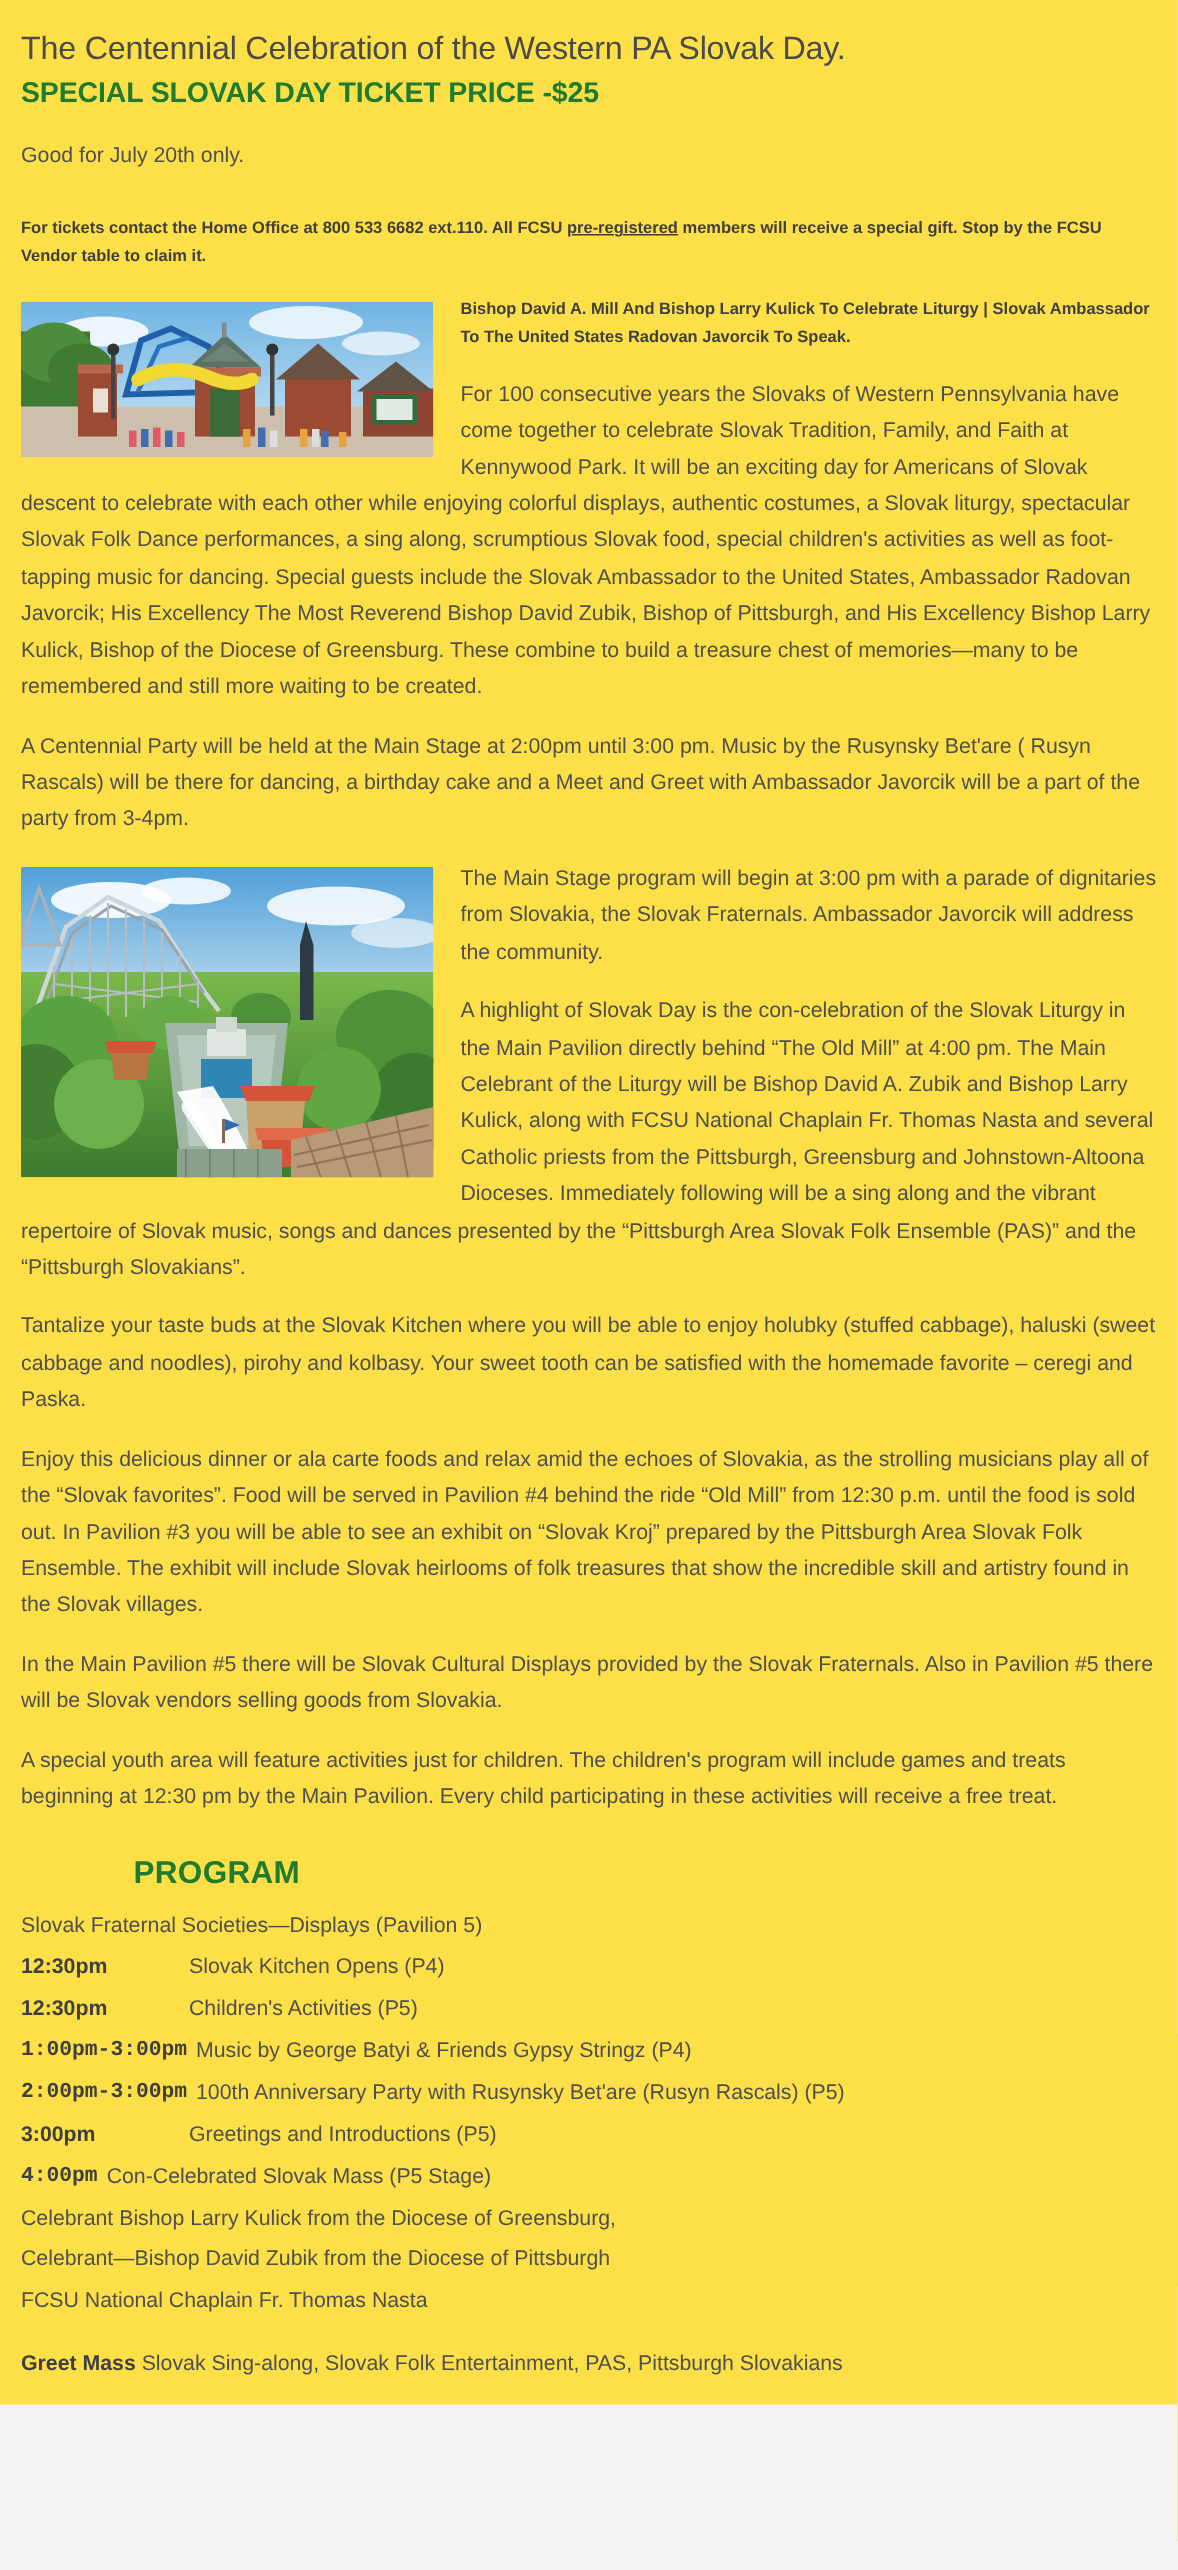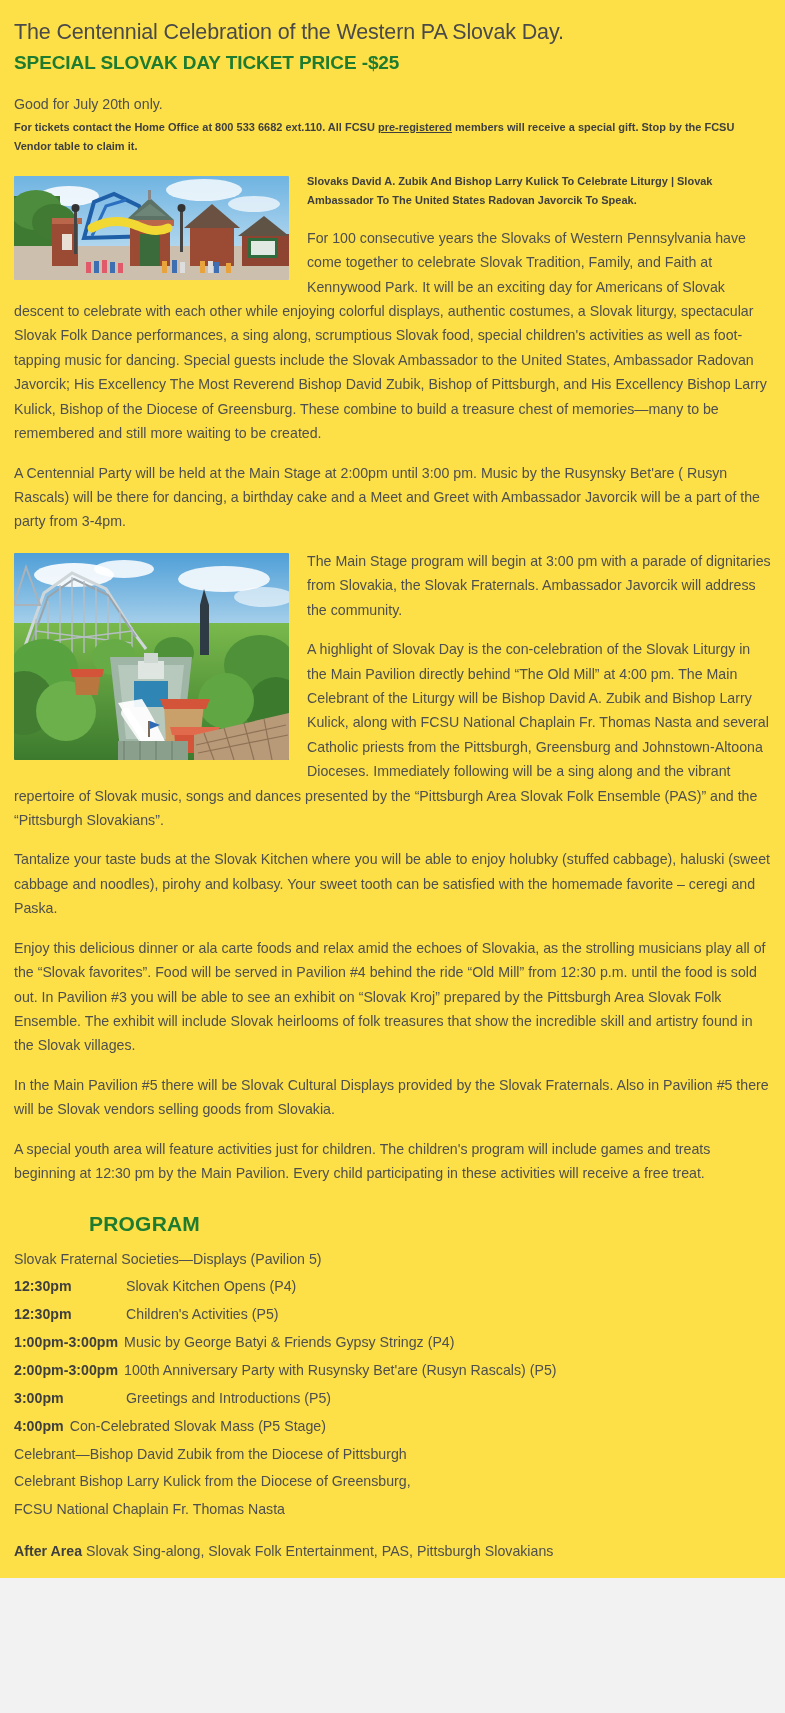--- a/index.html
+++ b/index.html
@@ -45,7 +45,7 @@
     color: #4f4f4f;
   }
   p.tight {
-    margin-bottom: 2px;
+    margin-bottom: 27px;
   }
   .bold {
     font-weight: 700;

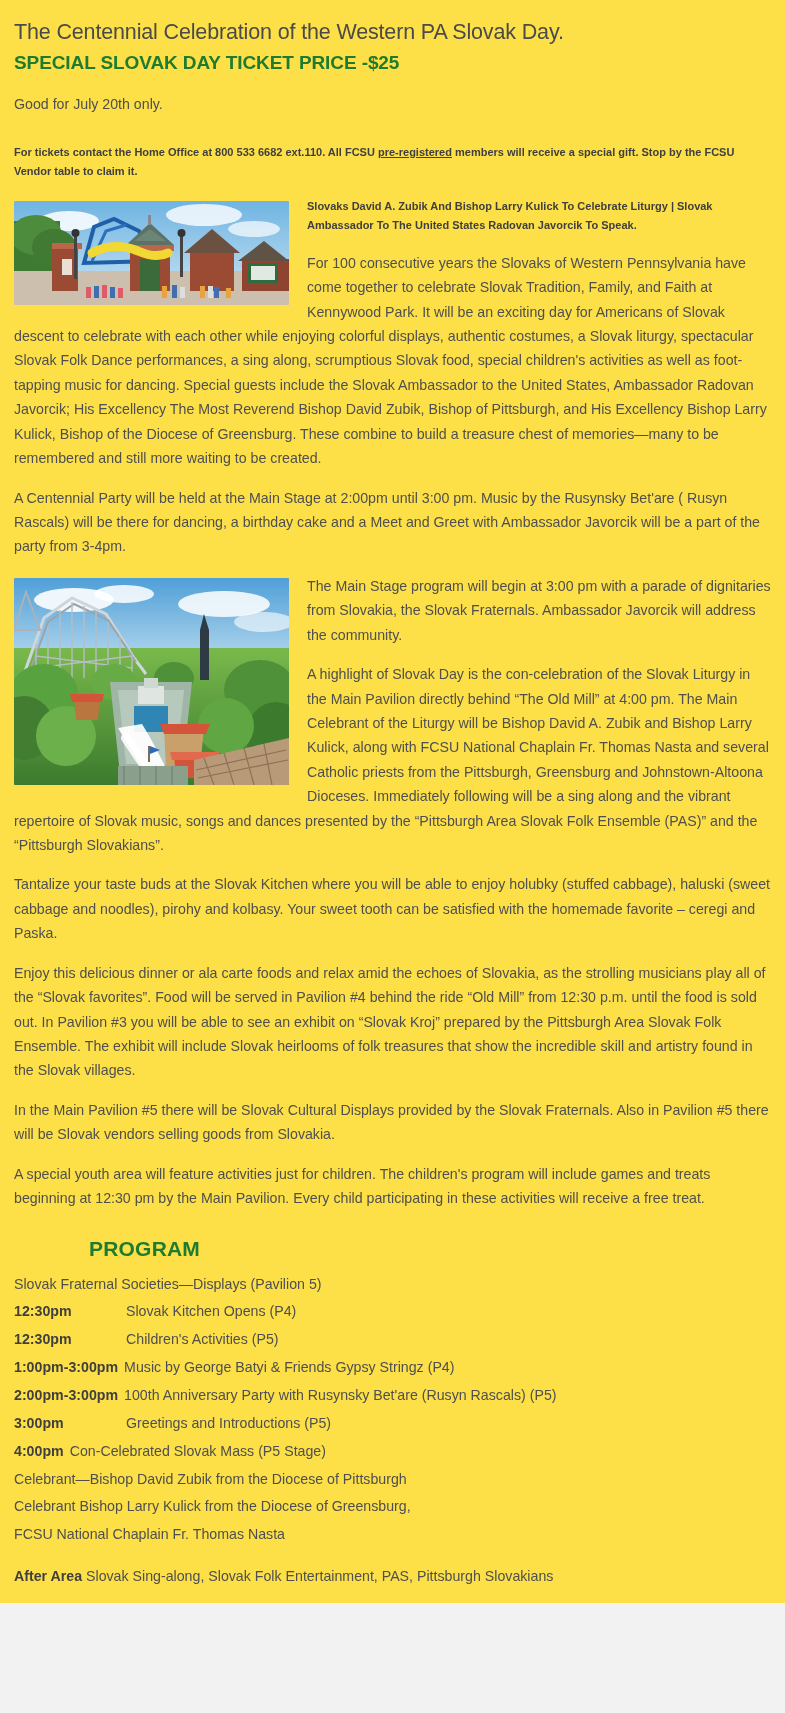--- a/index.html
+++ b/index.html
@@ -198,7 +198,7 @@
       </svg>
     </div>
 
-    <p class="lead-bold">Slovaks David A. Zubik And Bishop Larry Kulick To Celebrate Liturgy | Slovak Ambassador To The United States Radovan Javorcik To Speak.</p>
+    <p class="lead-bold">Bishop David A. Mill And Bishop Larry Kulick To Celebrate Liturgy | Slovak Ambassador To The United States Radovan Javorcik To Speak.</p>
     <p class="body-text">For 100 consecutive years the Slovaks of Western Pennsylvania have come together to celebrate Slovak Tradition, Family, and Faith at Kennywood Park. It will be an exciting day for Americans of Slovak descent to celebrate with each other while enjoying colorful displays, authentic costumes, a Slovak liturgy, spectacular Slovak Folk Dance performances, a sing along, scrumptious Slovak food, special children's activities as well as foot-tapping music for dancing. Special guests include the Slovak Ambassador to the United States, Ambassador Radovan Javorcik; His Excellency The Most Reverend Bishop David Zubik, Bishop of Pittsburgh, and His Excellency Bishop Larry Kulick, Bishop of the Diocese of Greensburg. These combine to build a treasure chest of memories—many to be remembered and still more waiting to be created.</p>
   </div>
 

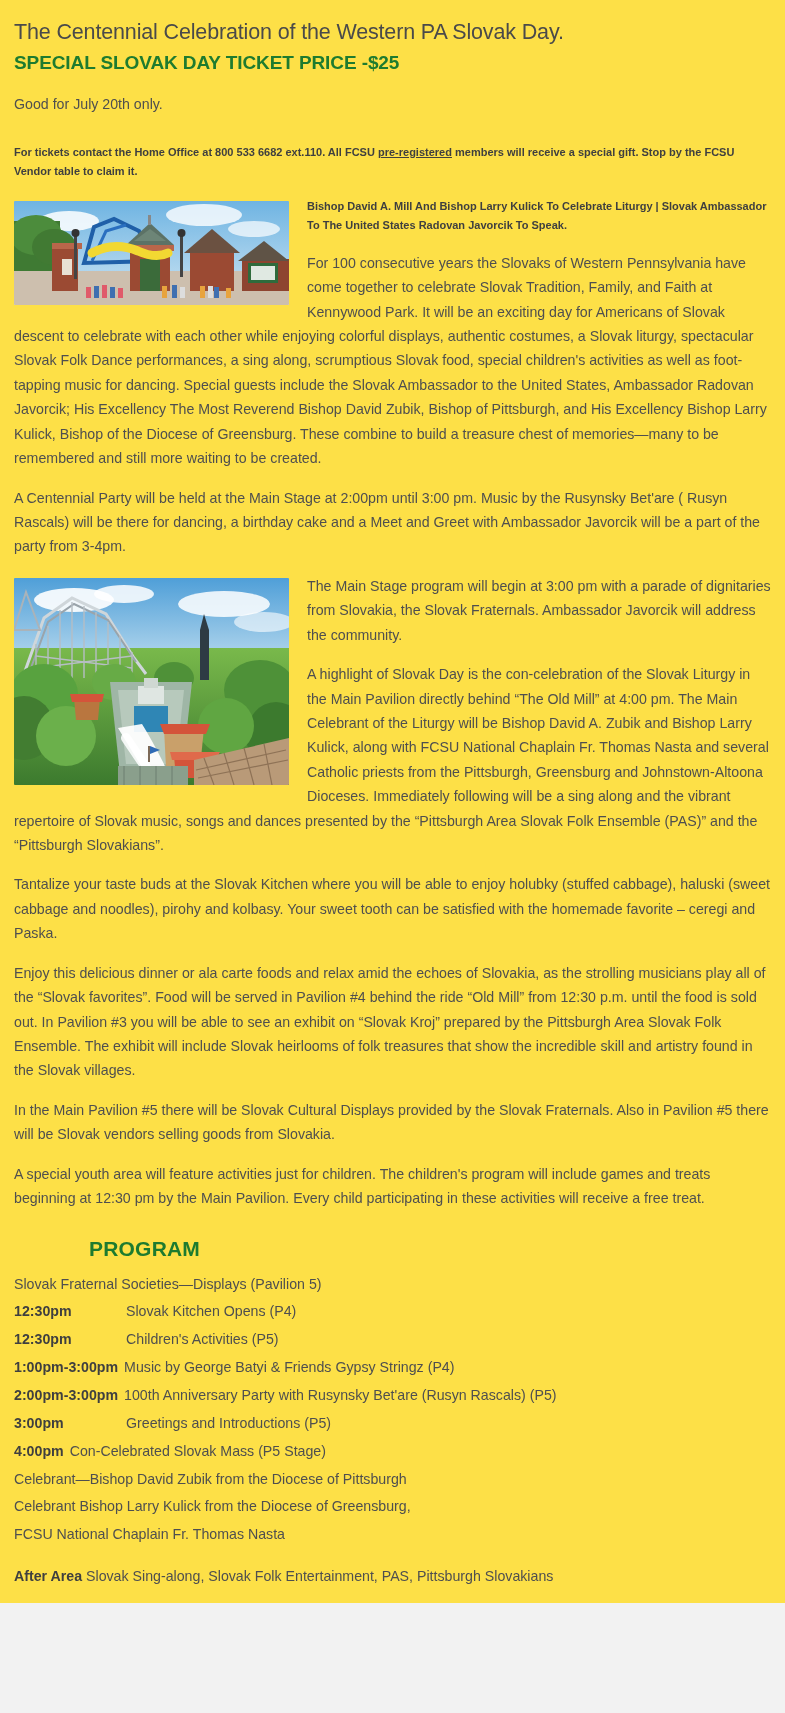--- a/index.html
+++ b/index.html
@@ -107,7 +107,7 @@
     white-space: nowrap;
   }
   .sched-row.wide .time { min-width: 112px; }
-  .sched-row.narrow .time { min-width: 0; padding-right: 6px; }
+  .sched-row.narrow .time { min-width: 0; padding-right: 6px; font-family: Liberation Mono, monospace; }
   .sched-row .desc {
     color: #4f4f4f;
     flex: 1 1 auto;

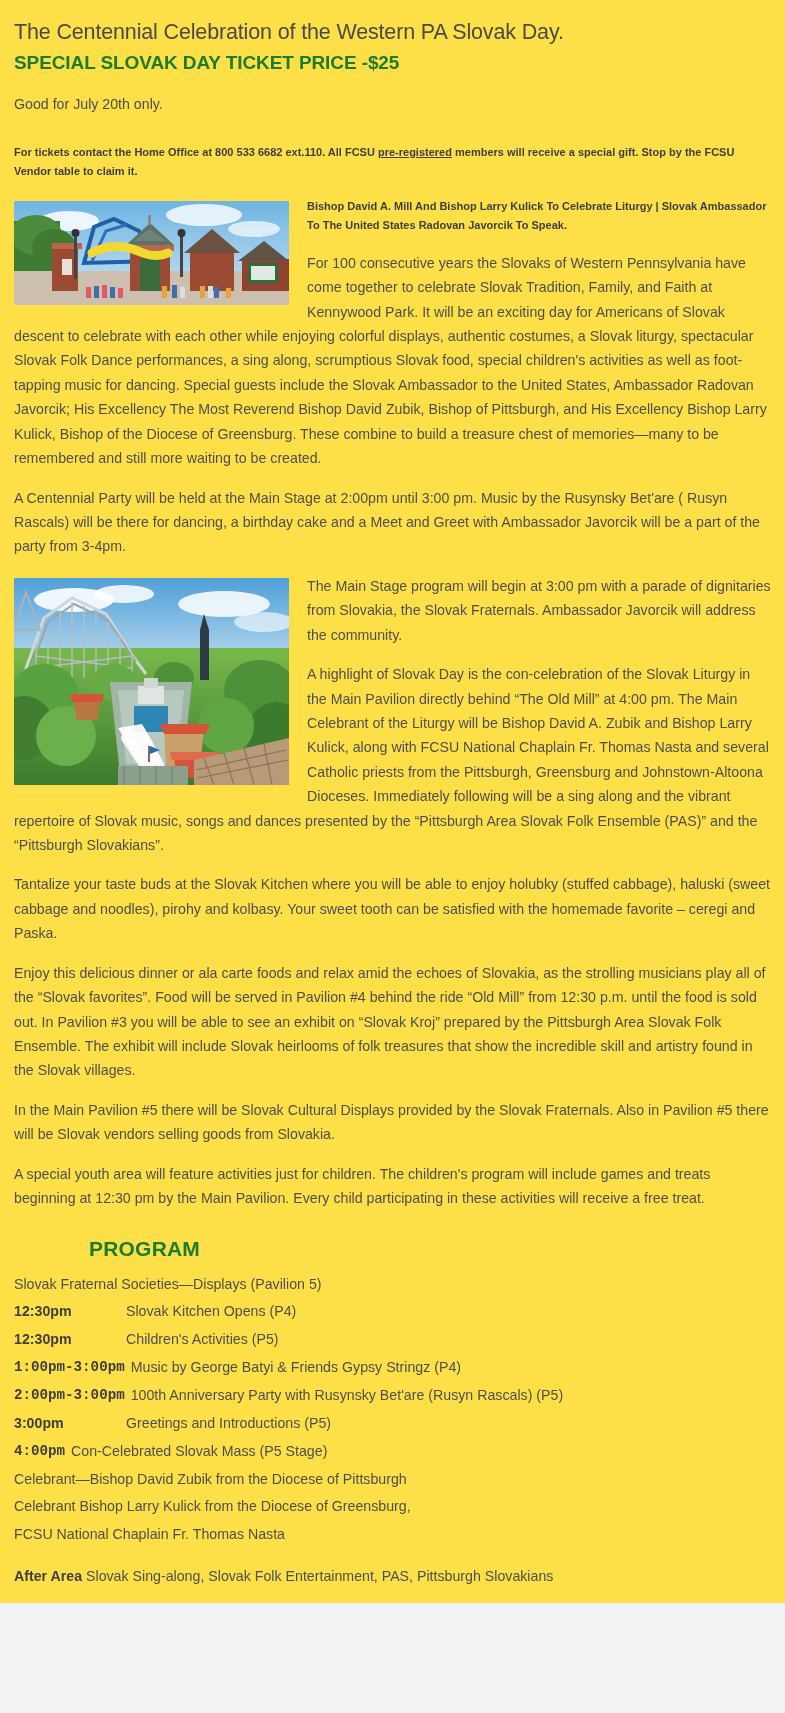--- a/index.html
+++ b/index.html
@@ -323,8 +323,8 @@
         </div>
       </div>
     <div id="program-notes">
+        <div class="sched-note">Celebrant Bishop Larry Kulick from the Diocese of Greensburg,</div>
         <div class="sched-note">Celebrant—Bishop David Zubik from the Diocese of Pittsburgh</div>
-        <div class="sched-note">Celebrant Bishop Larry Kulick from the Diocese of Greensburg,</div>
         <div class="sched-note">FCSU National Chaplain Fr. Thomas Nasta</div>
       </div>
   </div>

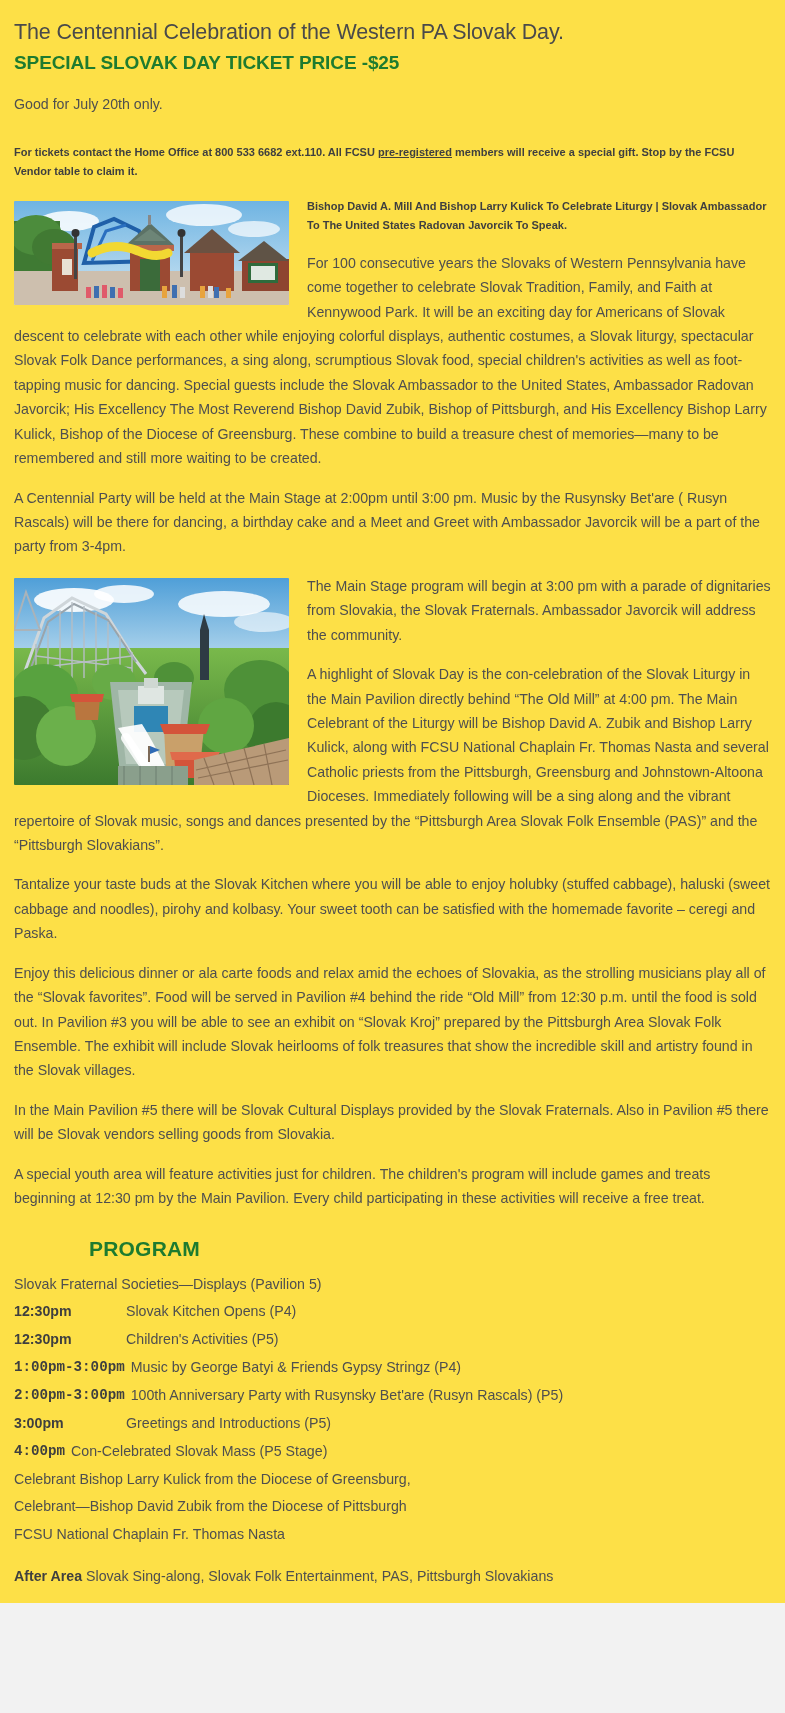--- a/index.html
+++ b/index.html
@@ -329,7 +329,7 @@
       </div>
   </div>
 
-  <div class="after-mass"><span class="bold">After Area</span><span> Slovak Sing-along, Slovak Folk Entertainment, PAS, Pittsburgh Slovakians</span></div>
+  <div class="after-mass"><span class="bold">Greet Mass</span><span> Slovak Sing-along, Slovak Folk Entertainment, PAS, Pittsburgh Slovakians</span></div>
 
 </div>
 

